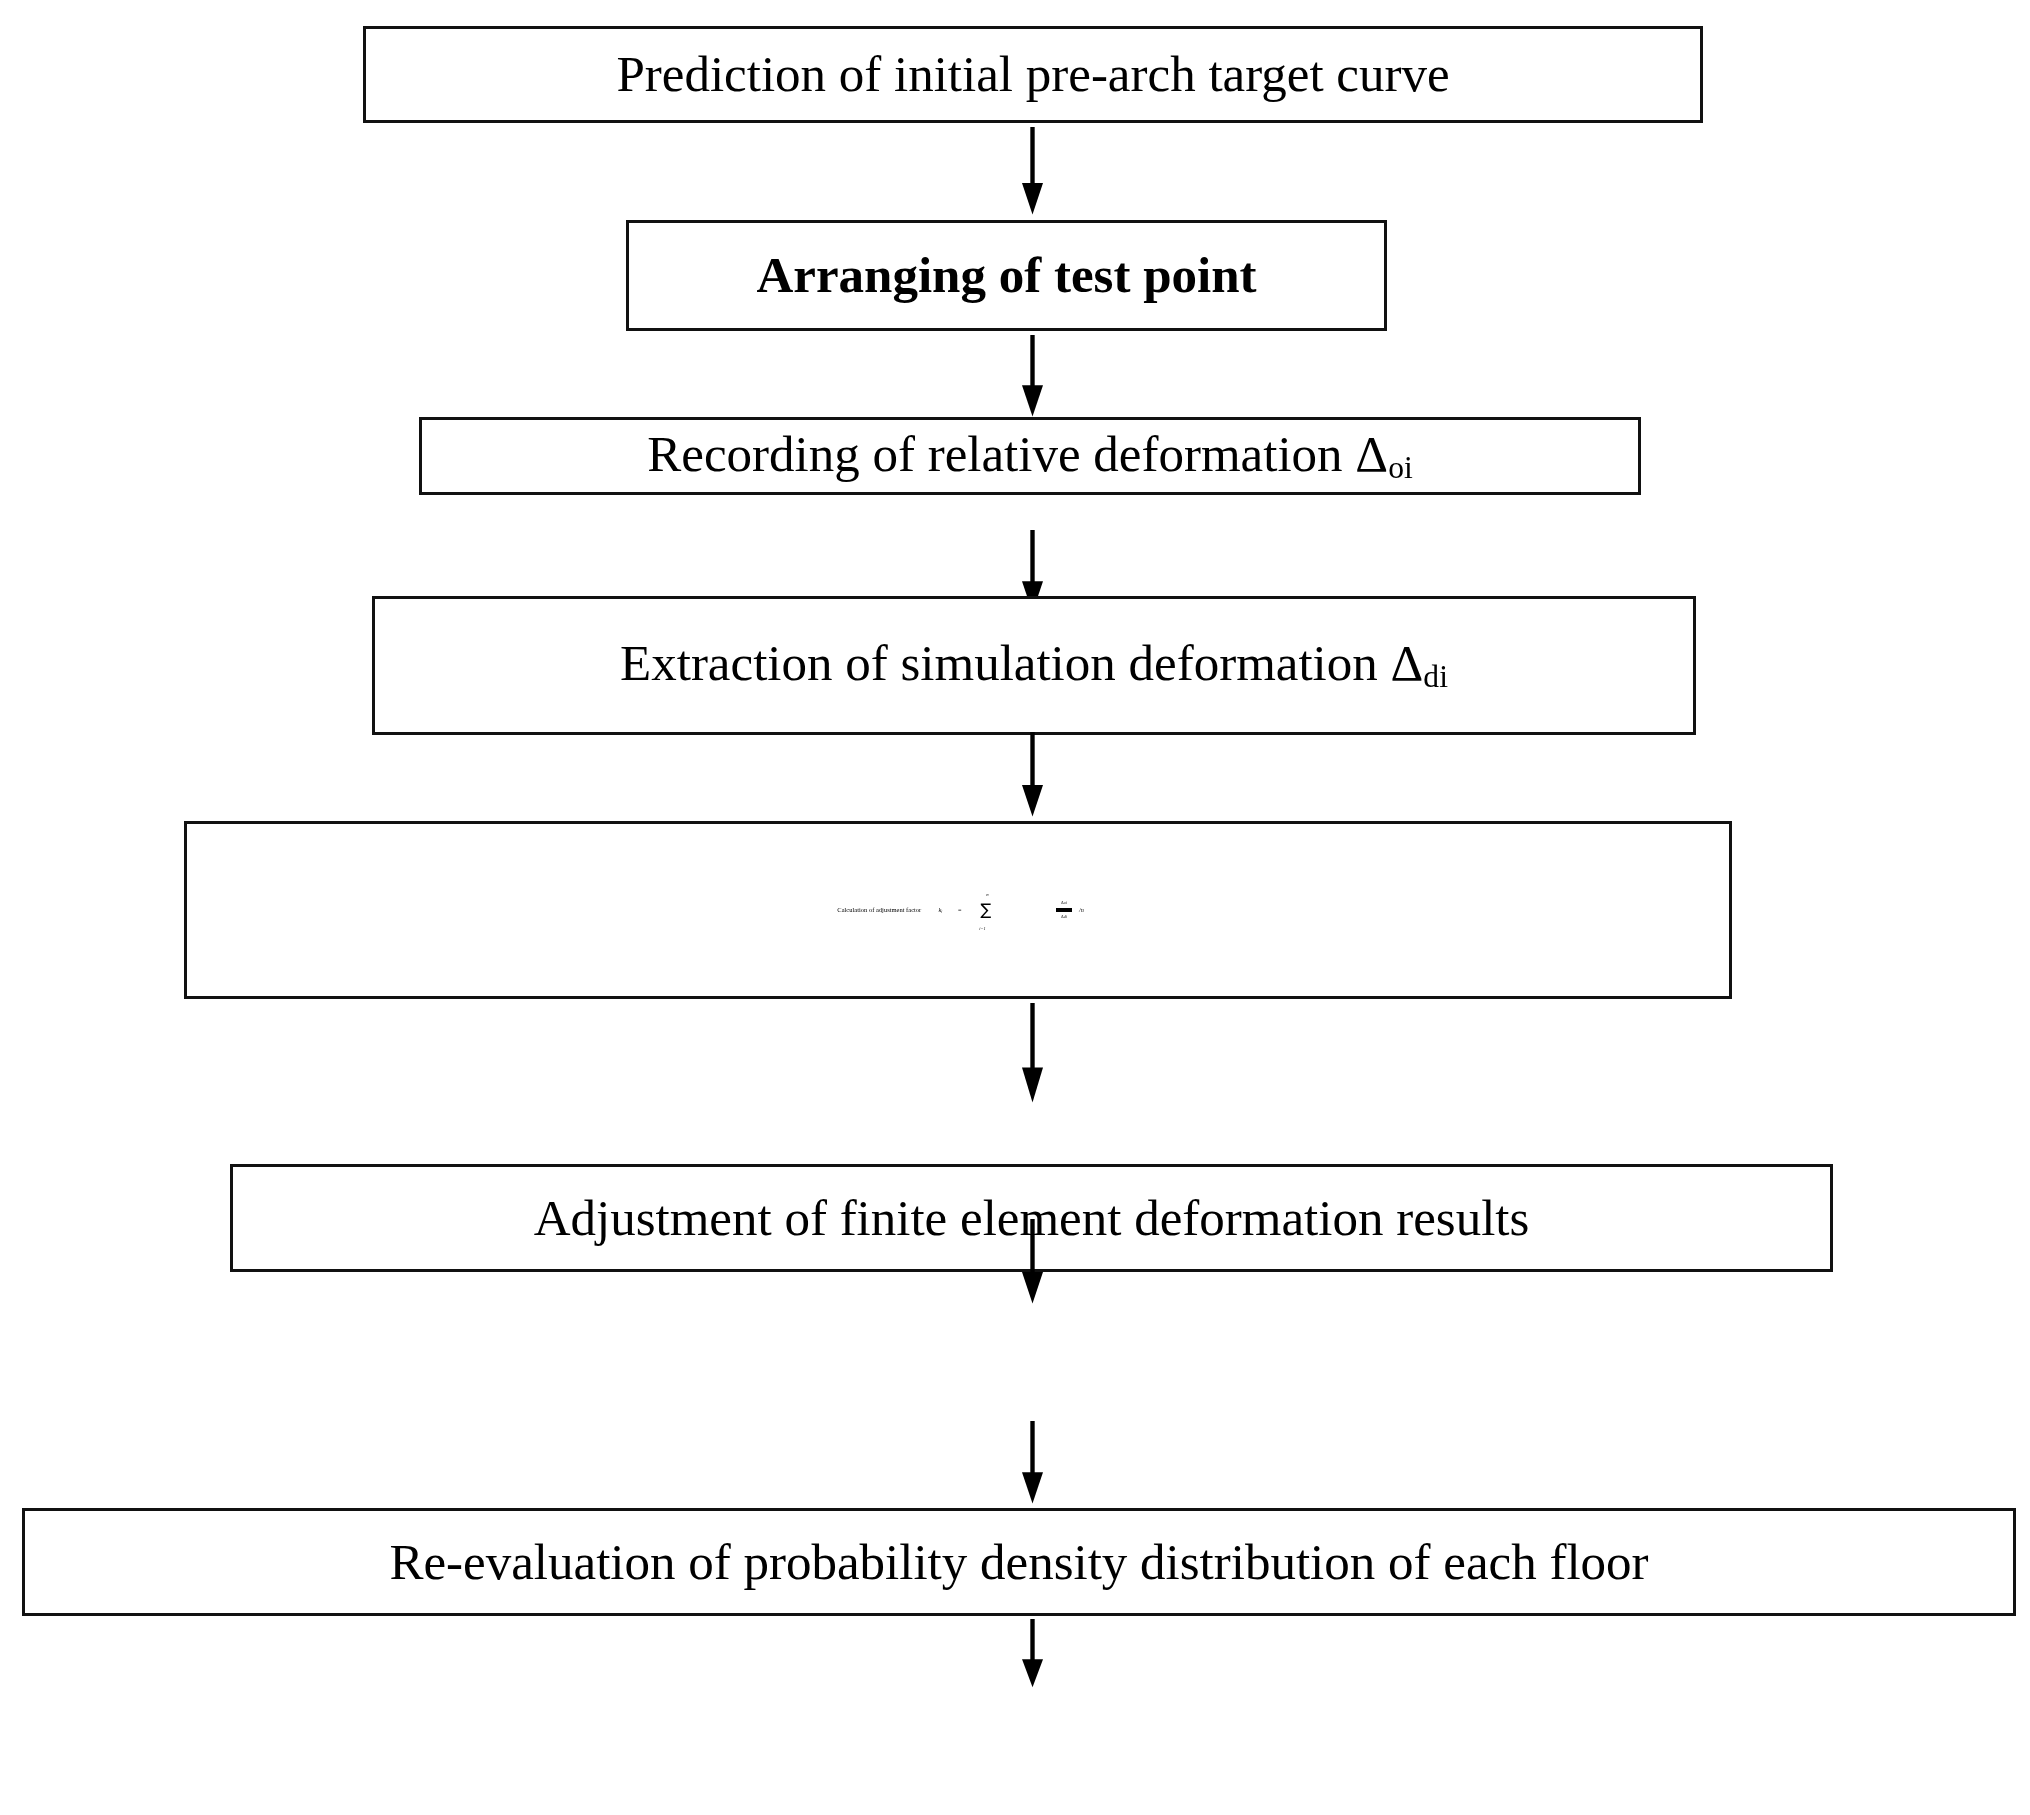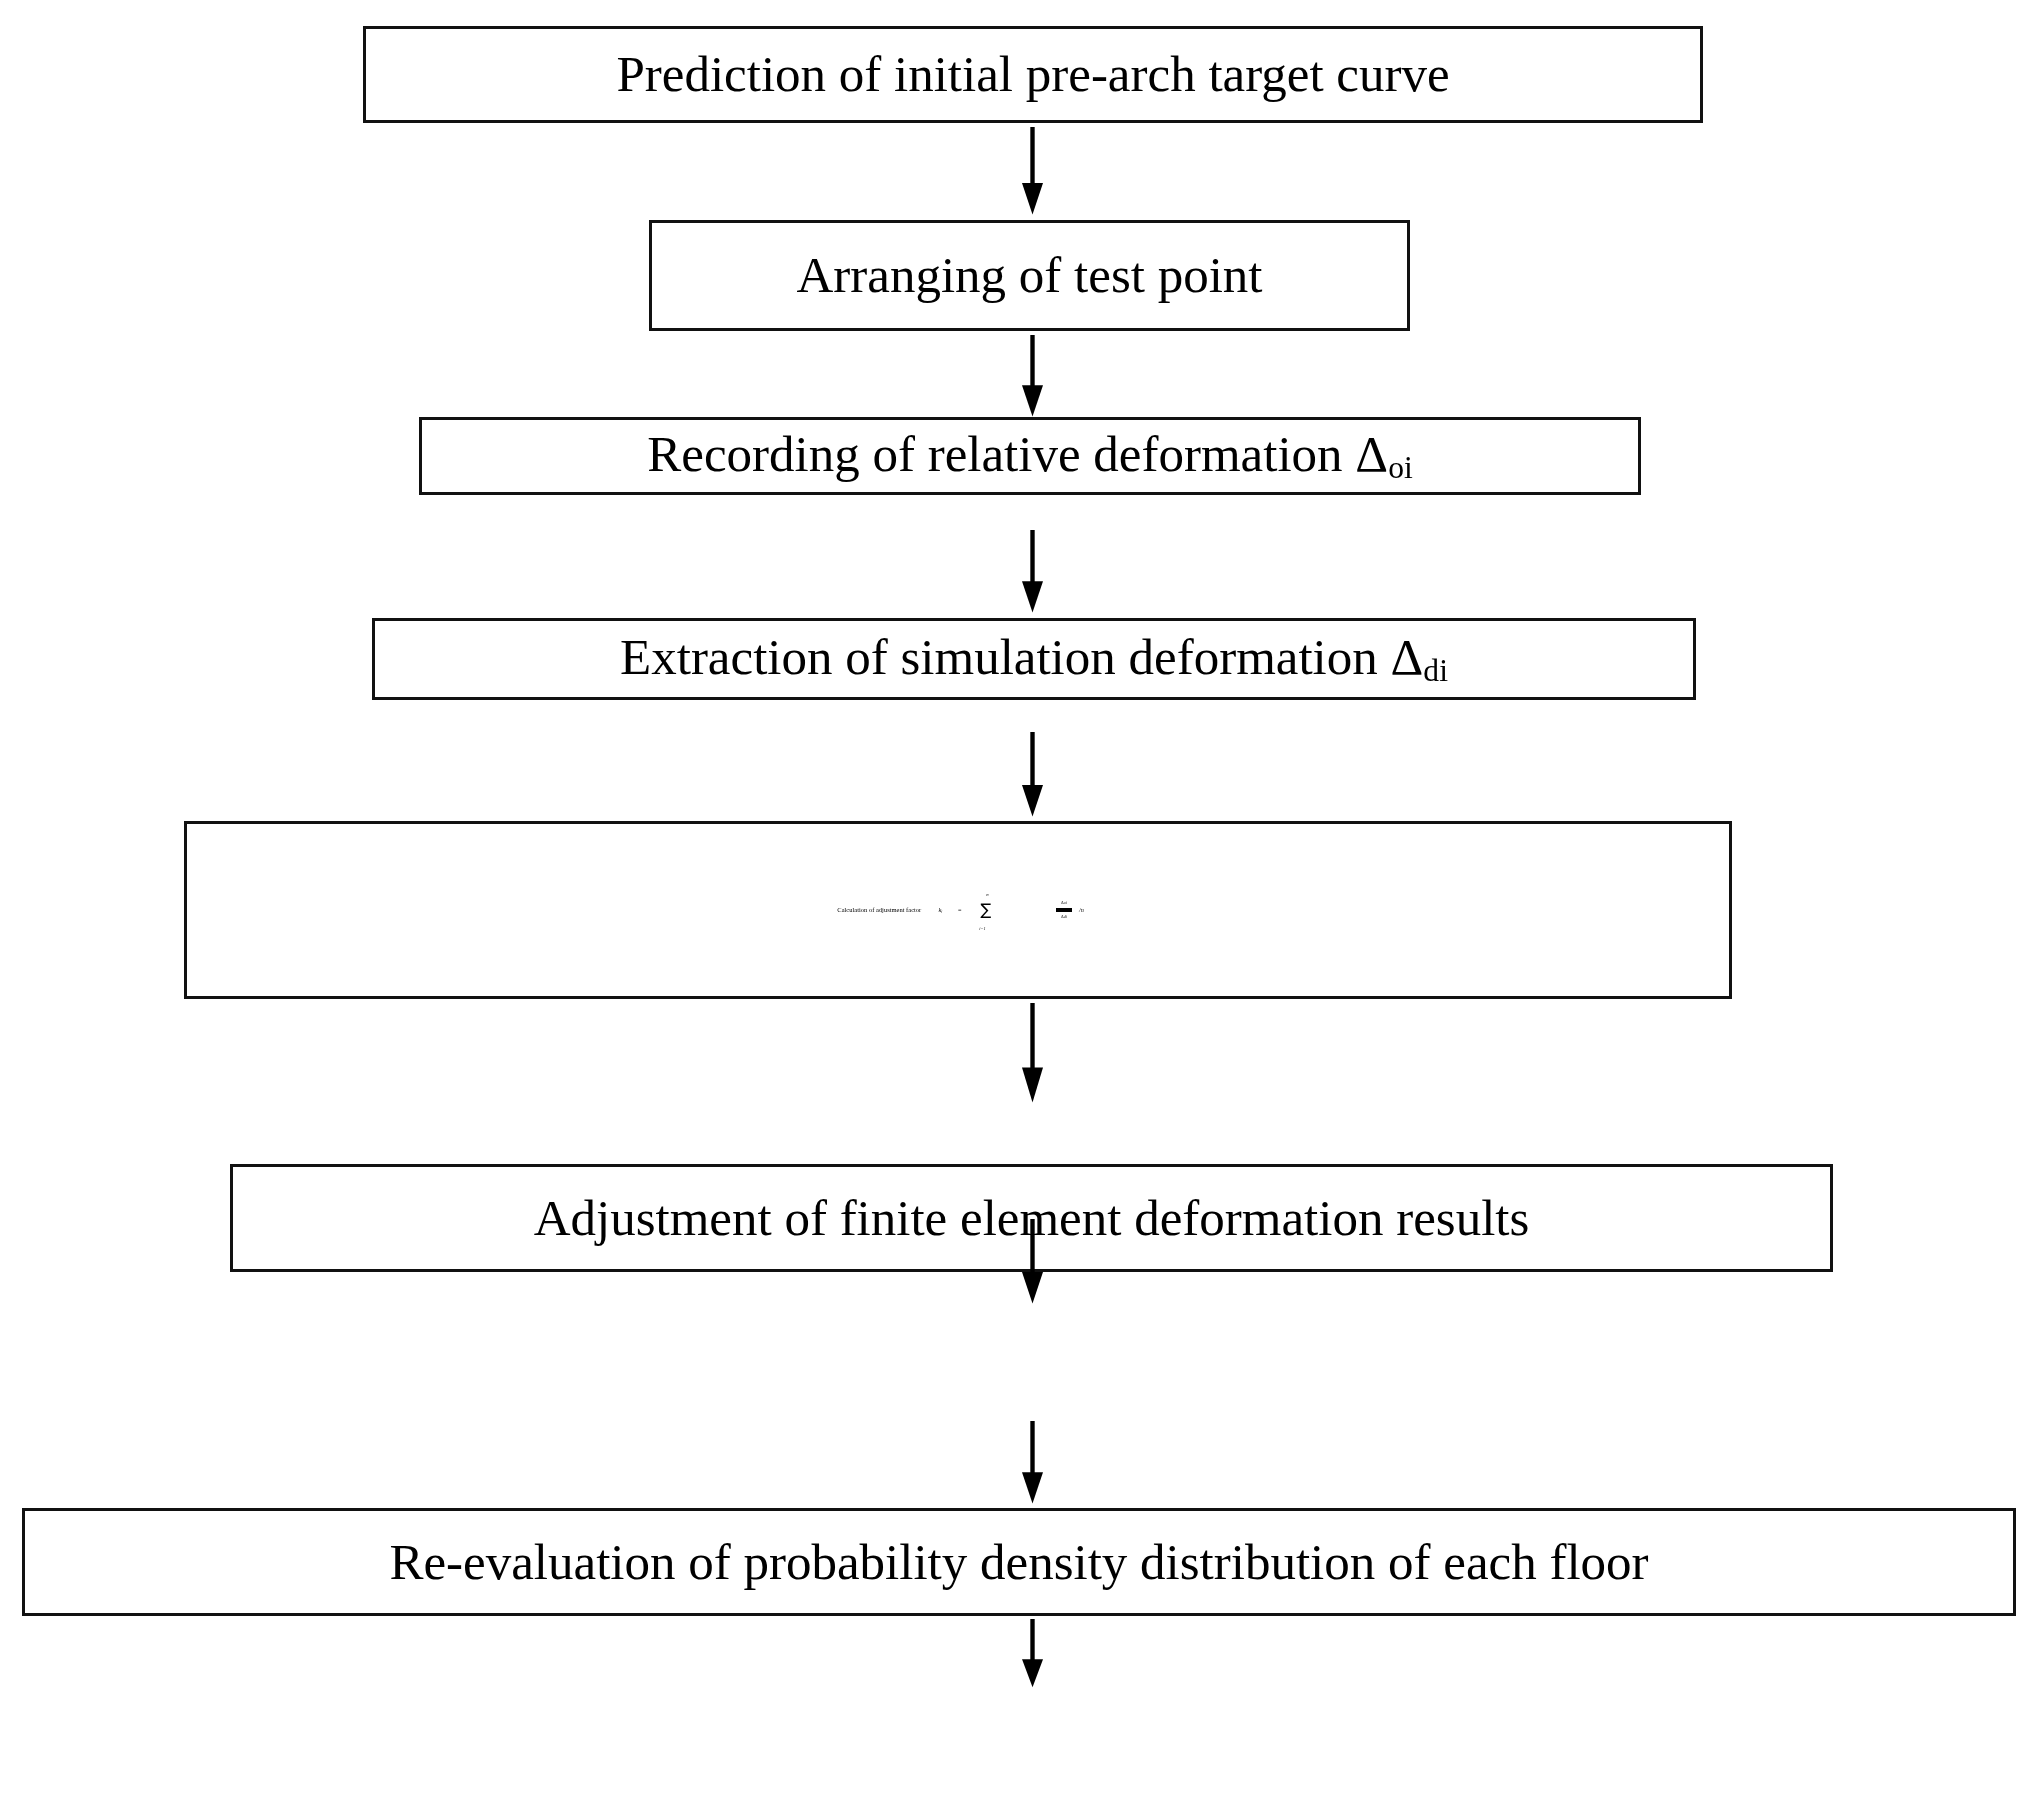--- a/index.html
+++ b/index.html
@@ -152,7 +152,7 @@
     </svg>
   </div>
 
-  <div class="node" style="left:649px; top:220px; width:761px; height:111px;">
+  <div class="node" style="left:626px; top:220px; width:761px; height:111px;font-weight:bold;">
     <span class="label">Arranging of test point</span>
   </div>
 

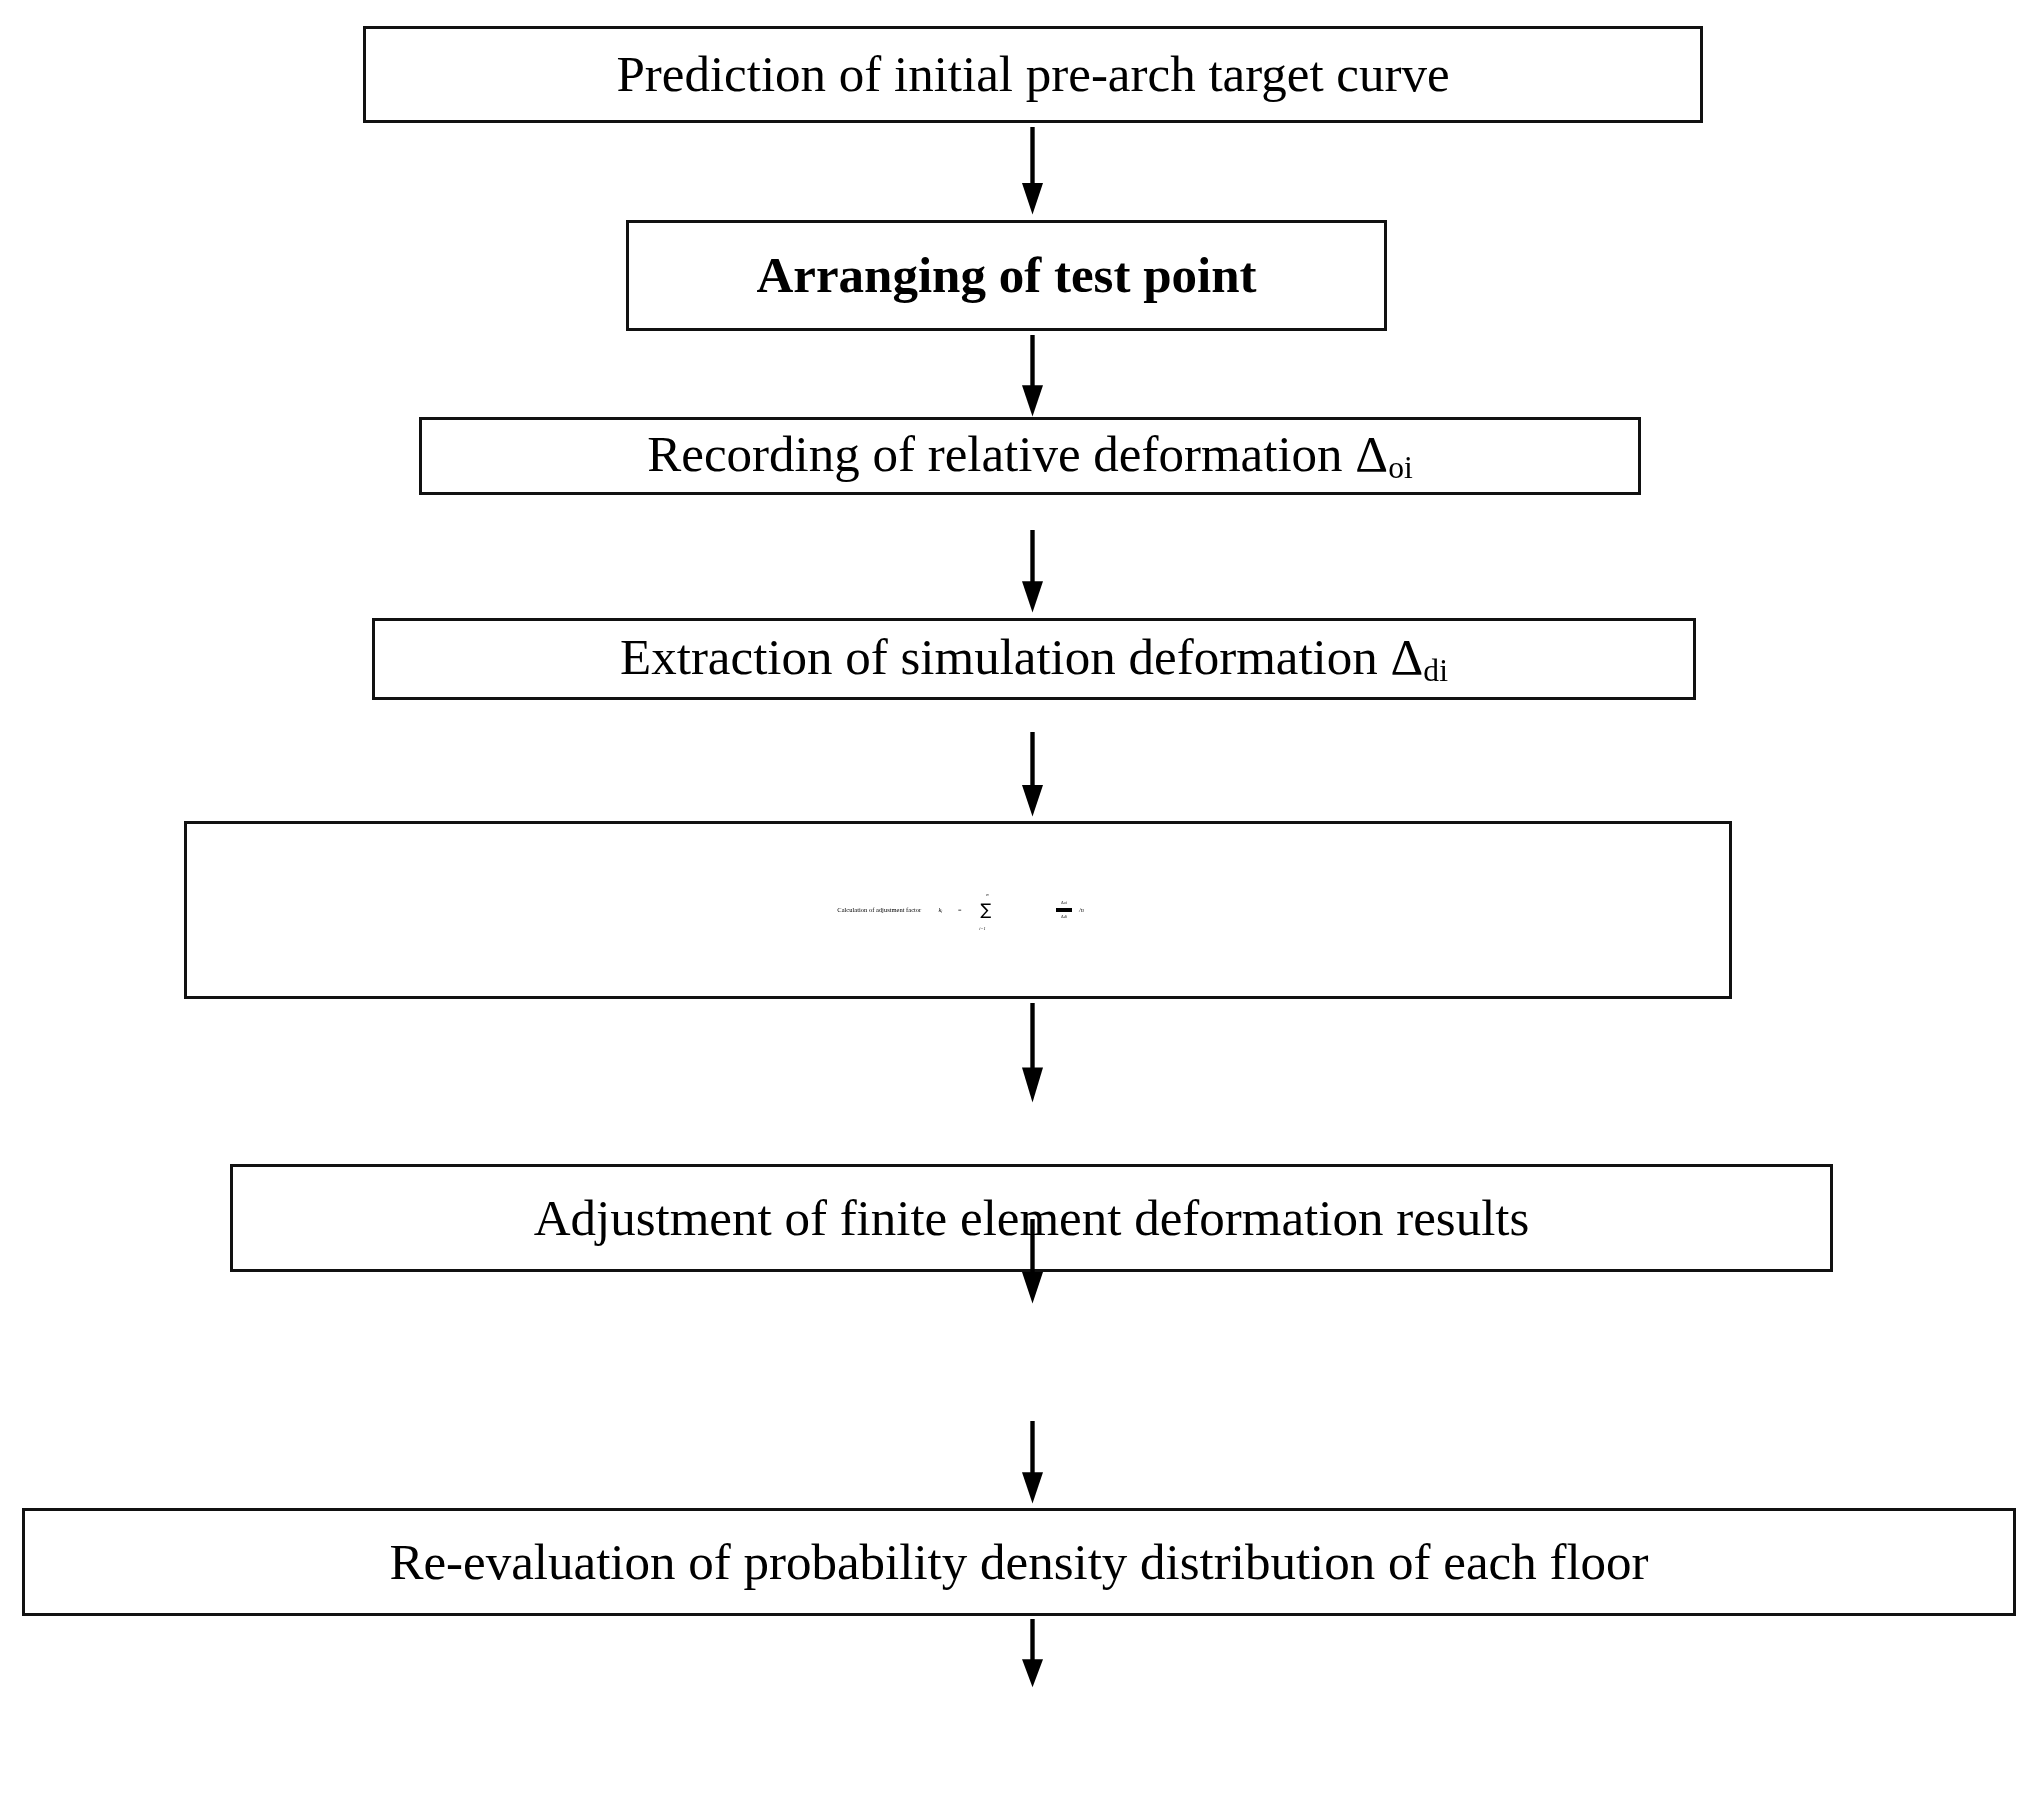--- a/index.html
+++ b/index.html
@@ -176,7 +176,7 @@
     </svg>
   </div>
 
-  <div class="node" style="left:372px; top:618px; width:1324px; height:82px;">
+  <div class="node" style="left:372px; top:596px; width:1324px; height:139px;">
     <span class="label">
       <span>Extraction of simulation deformation </span><span>Δ</span><span class="sub">di</span>
     </span>

